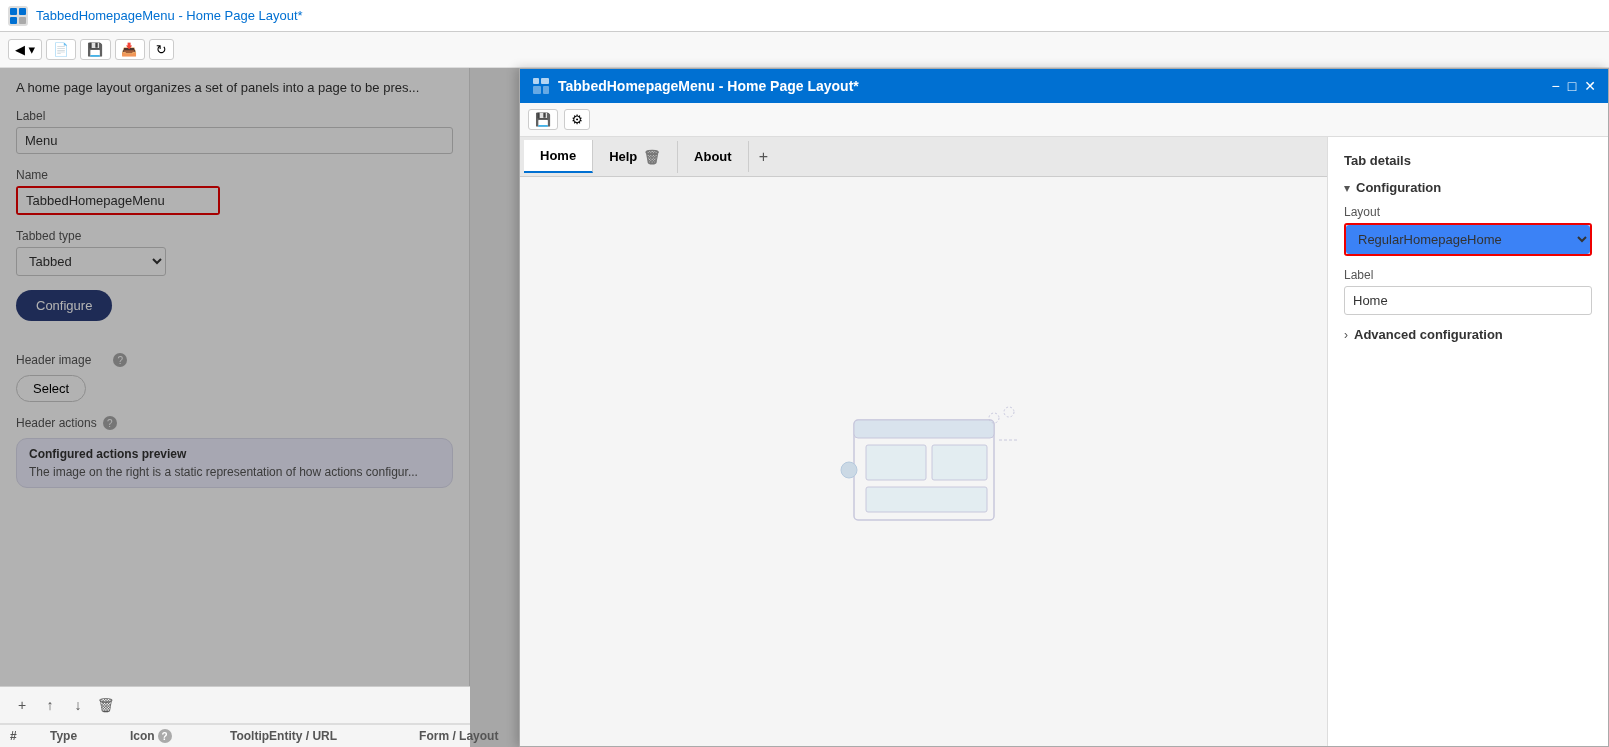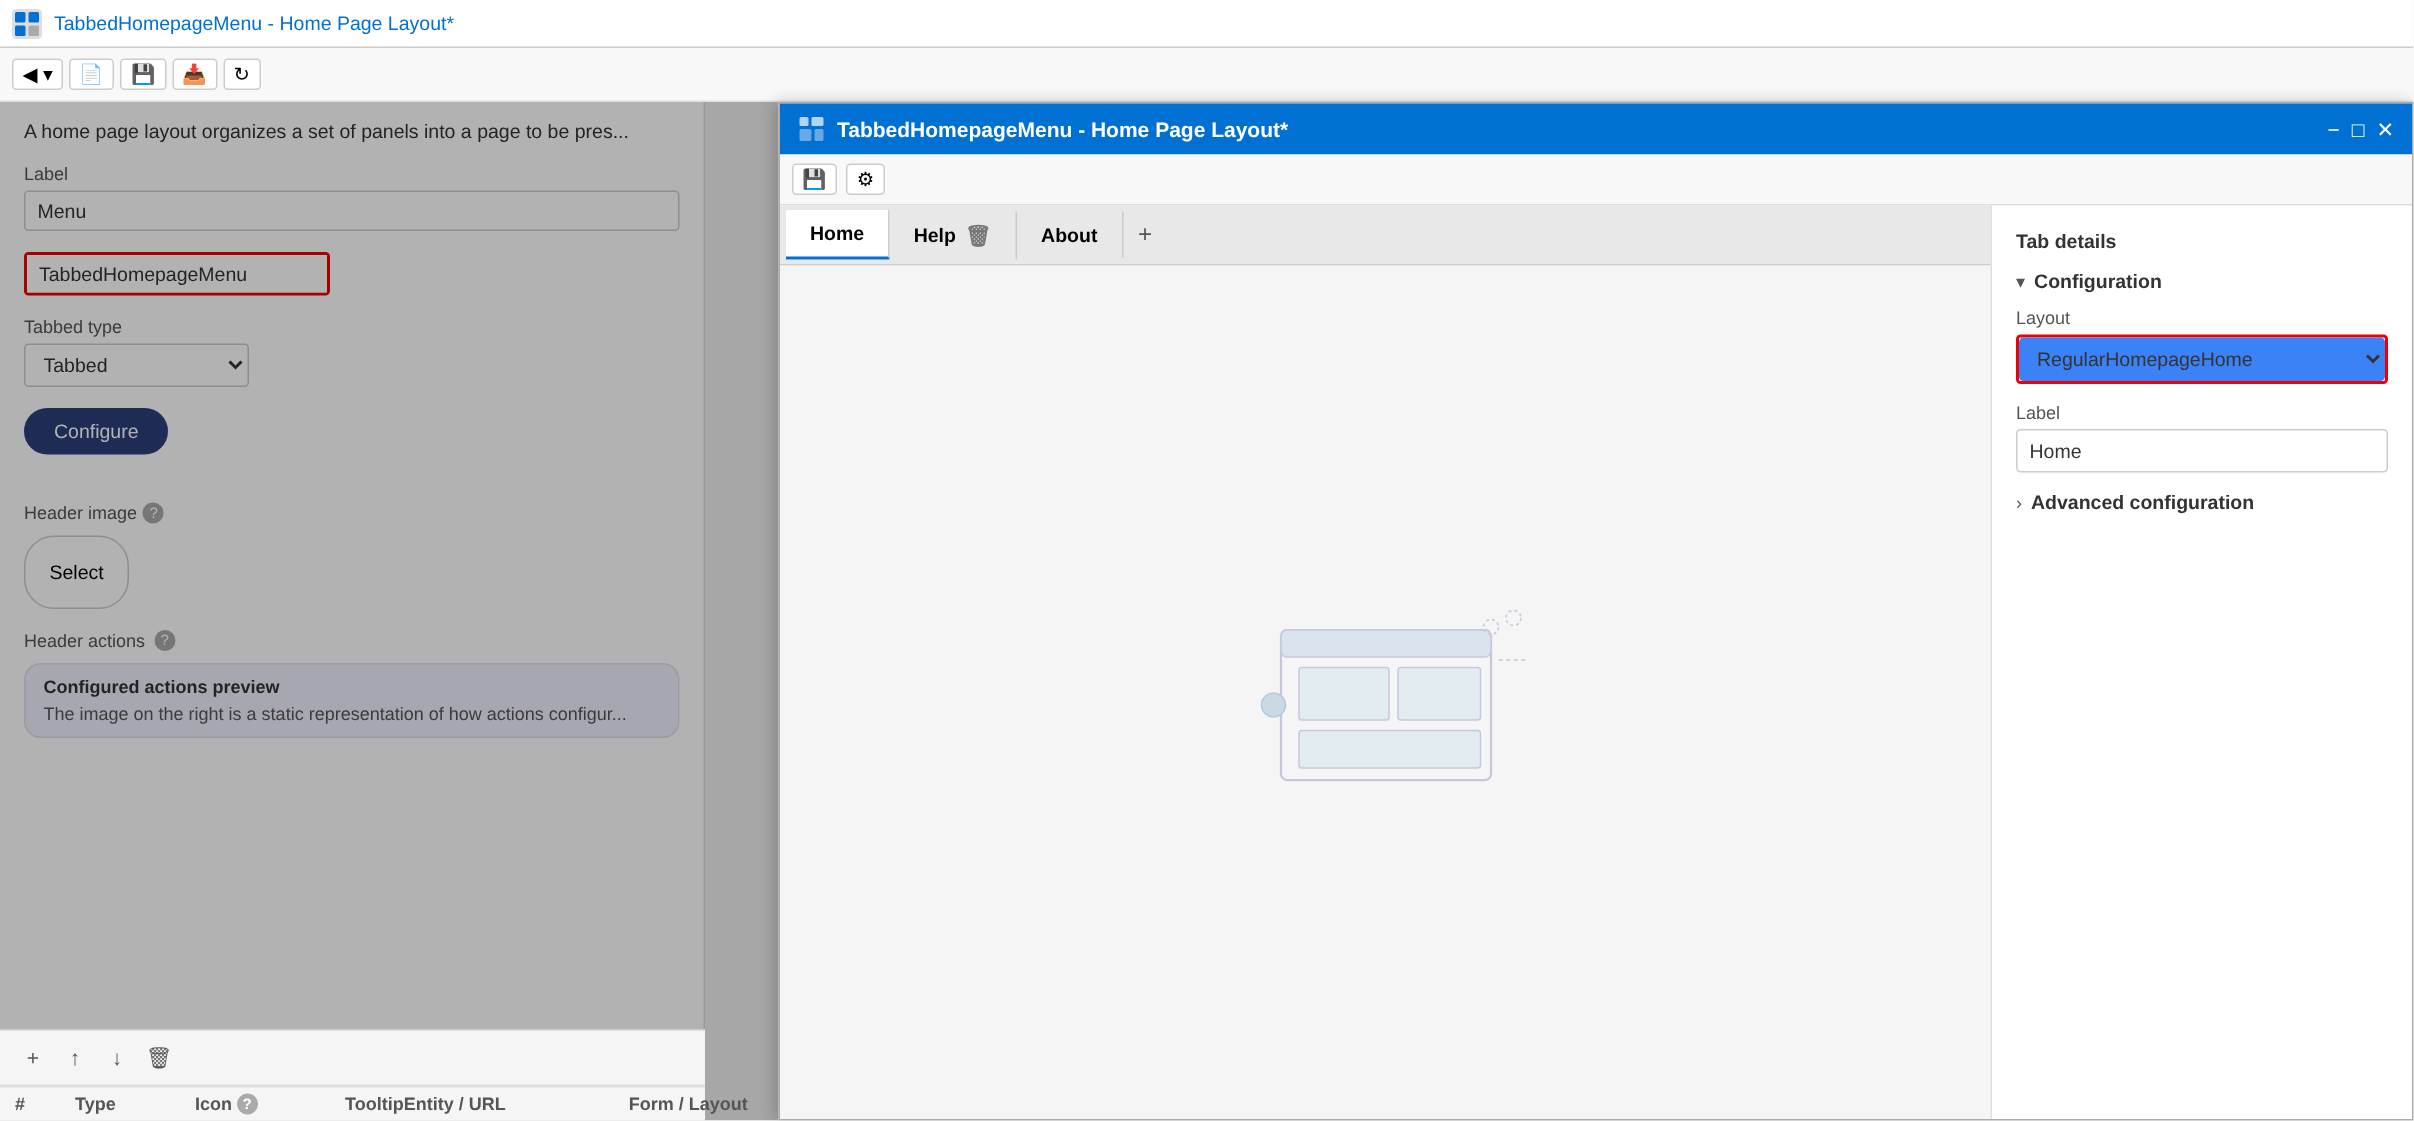--- a/index.html
+++ b/index.html
@@ -415,6 +415,7 @@
     </div>
 
     <div class="field-name-group">
+      <span class="field-label">Name</span>
       <div class="field-name-box">
         <input class="field-name-input" type="text" value="TabbedHomepageMenu" style="">
       </div>

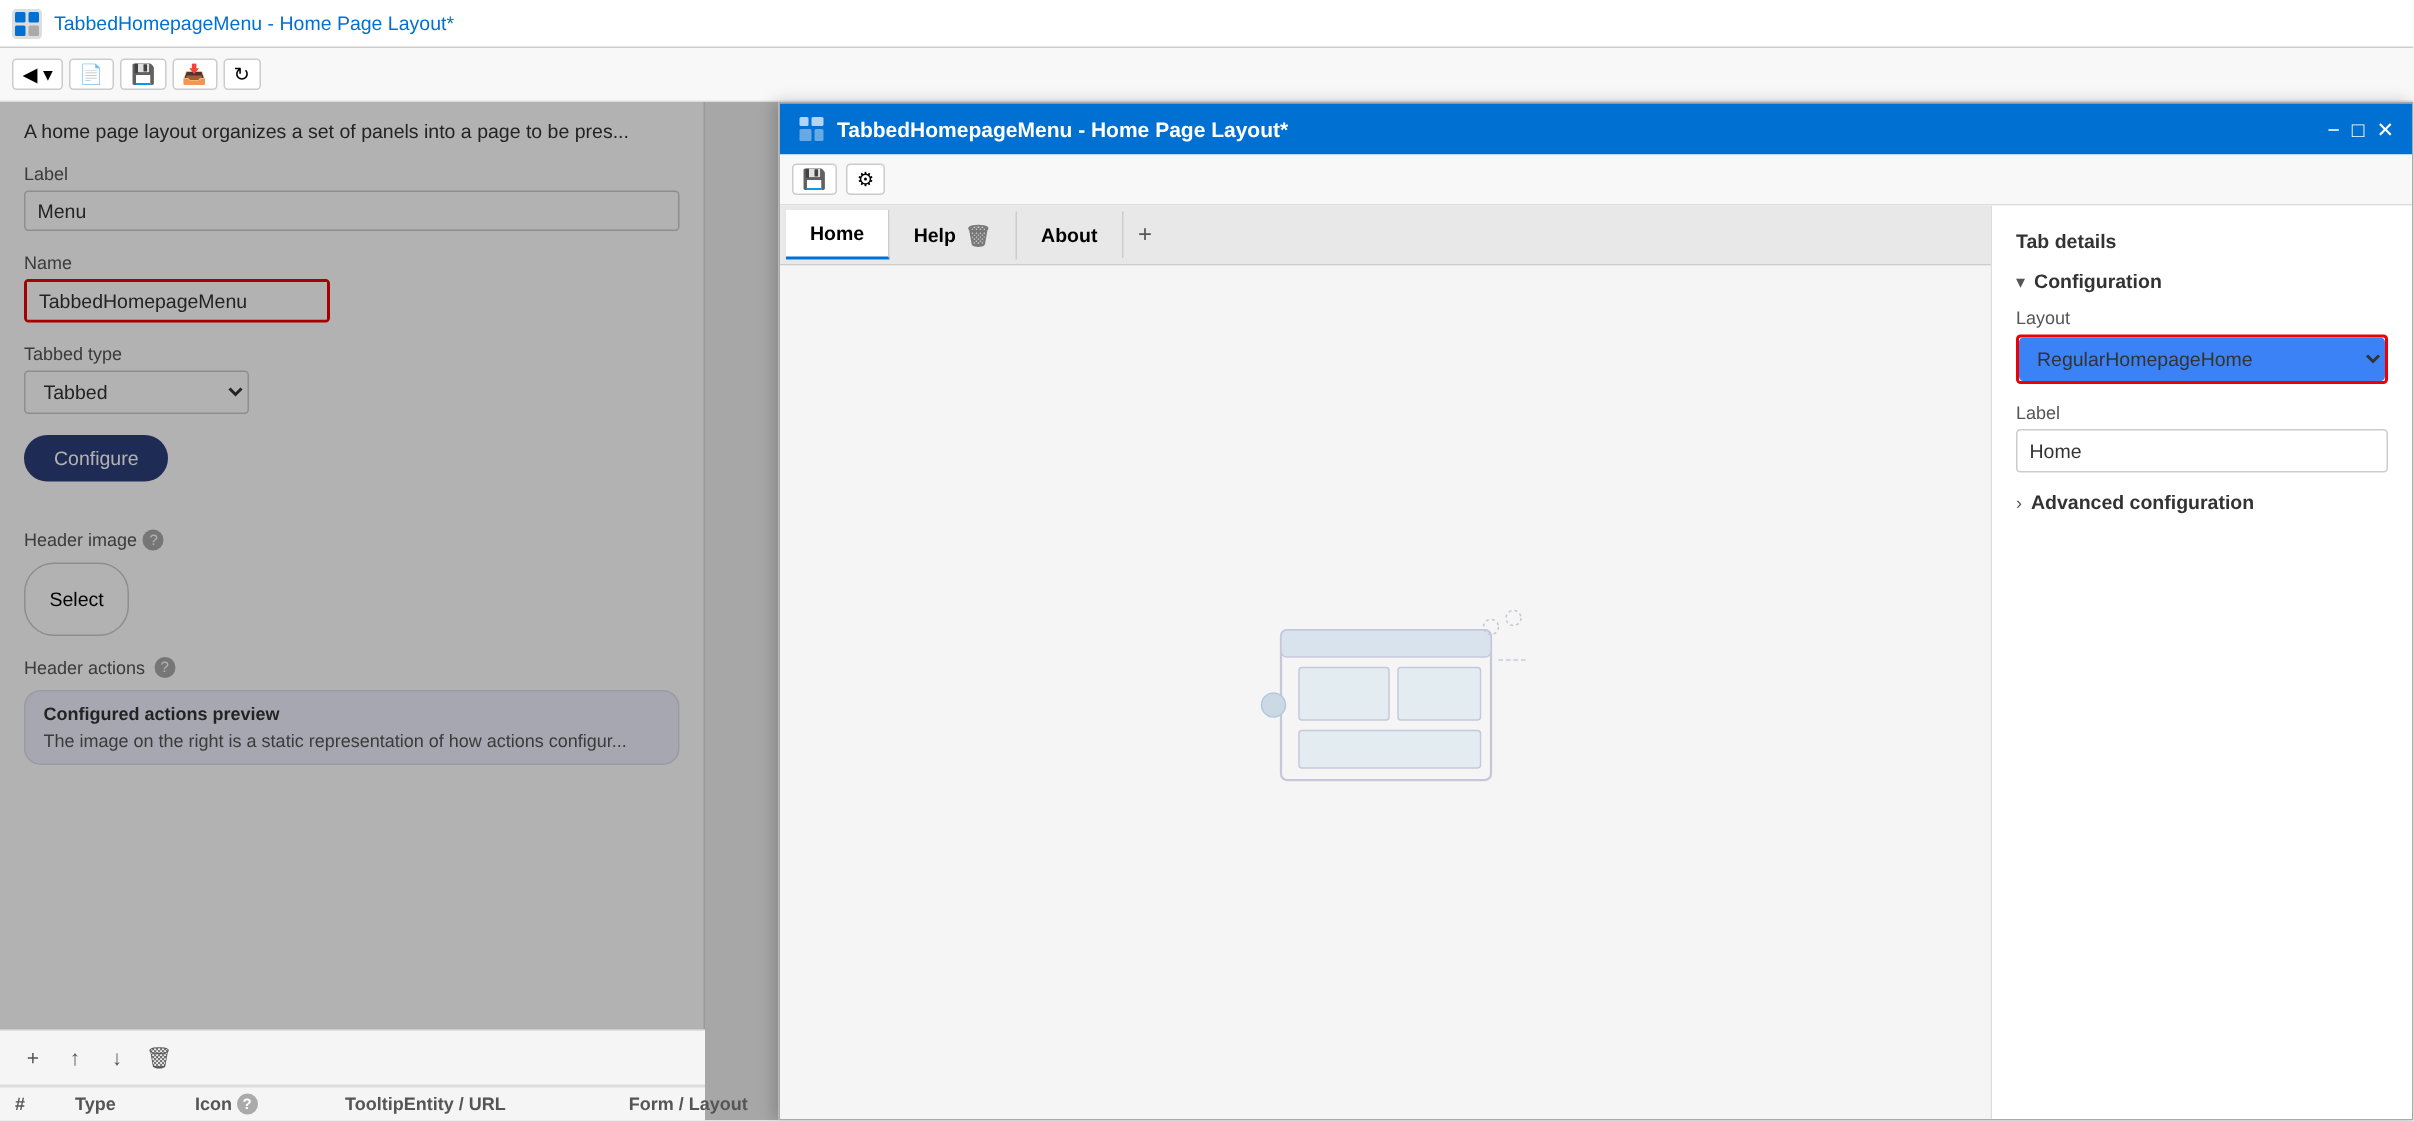--- a/index.html
+++ b/index.html
@@ -123,7 +123,7 @@
     .header-image-row {
       display: flex;
       align-items: center;
-      gap: 4px;
+      gap: 22px;
       margin-bottom: 8px;
     }
     .help-icon {

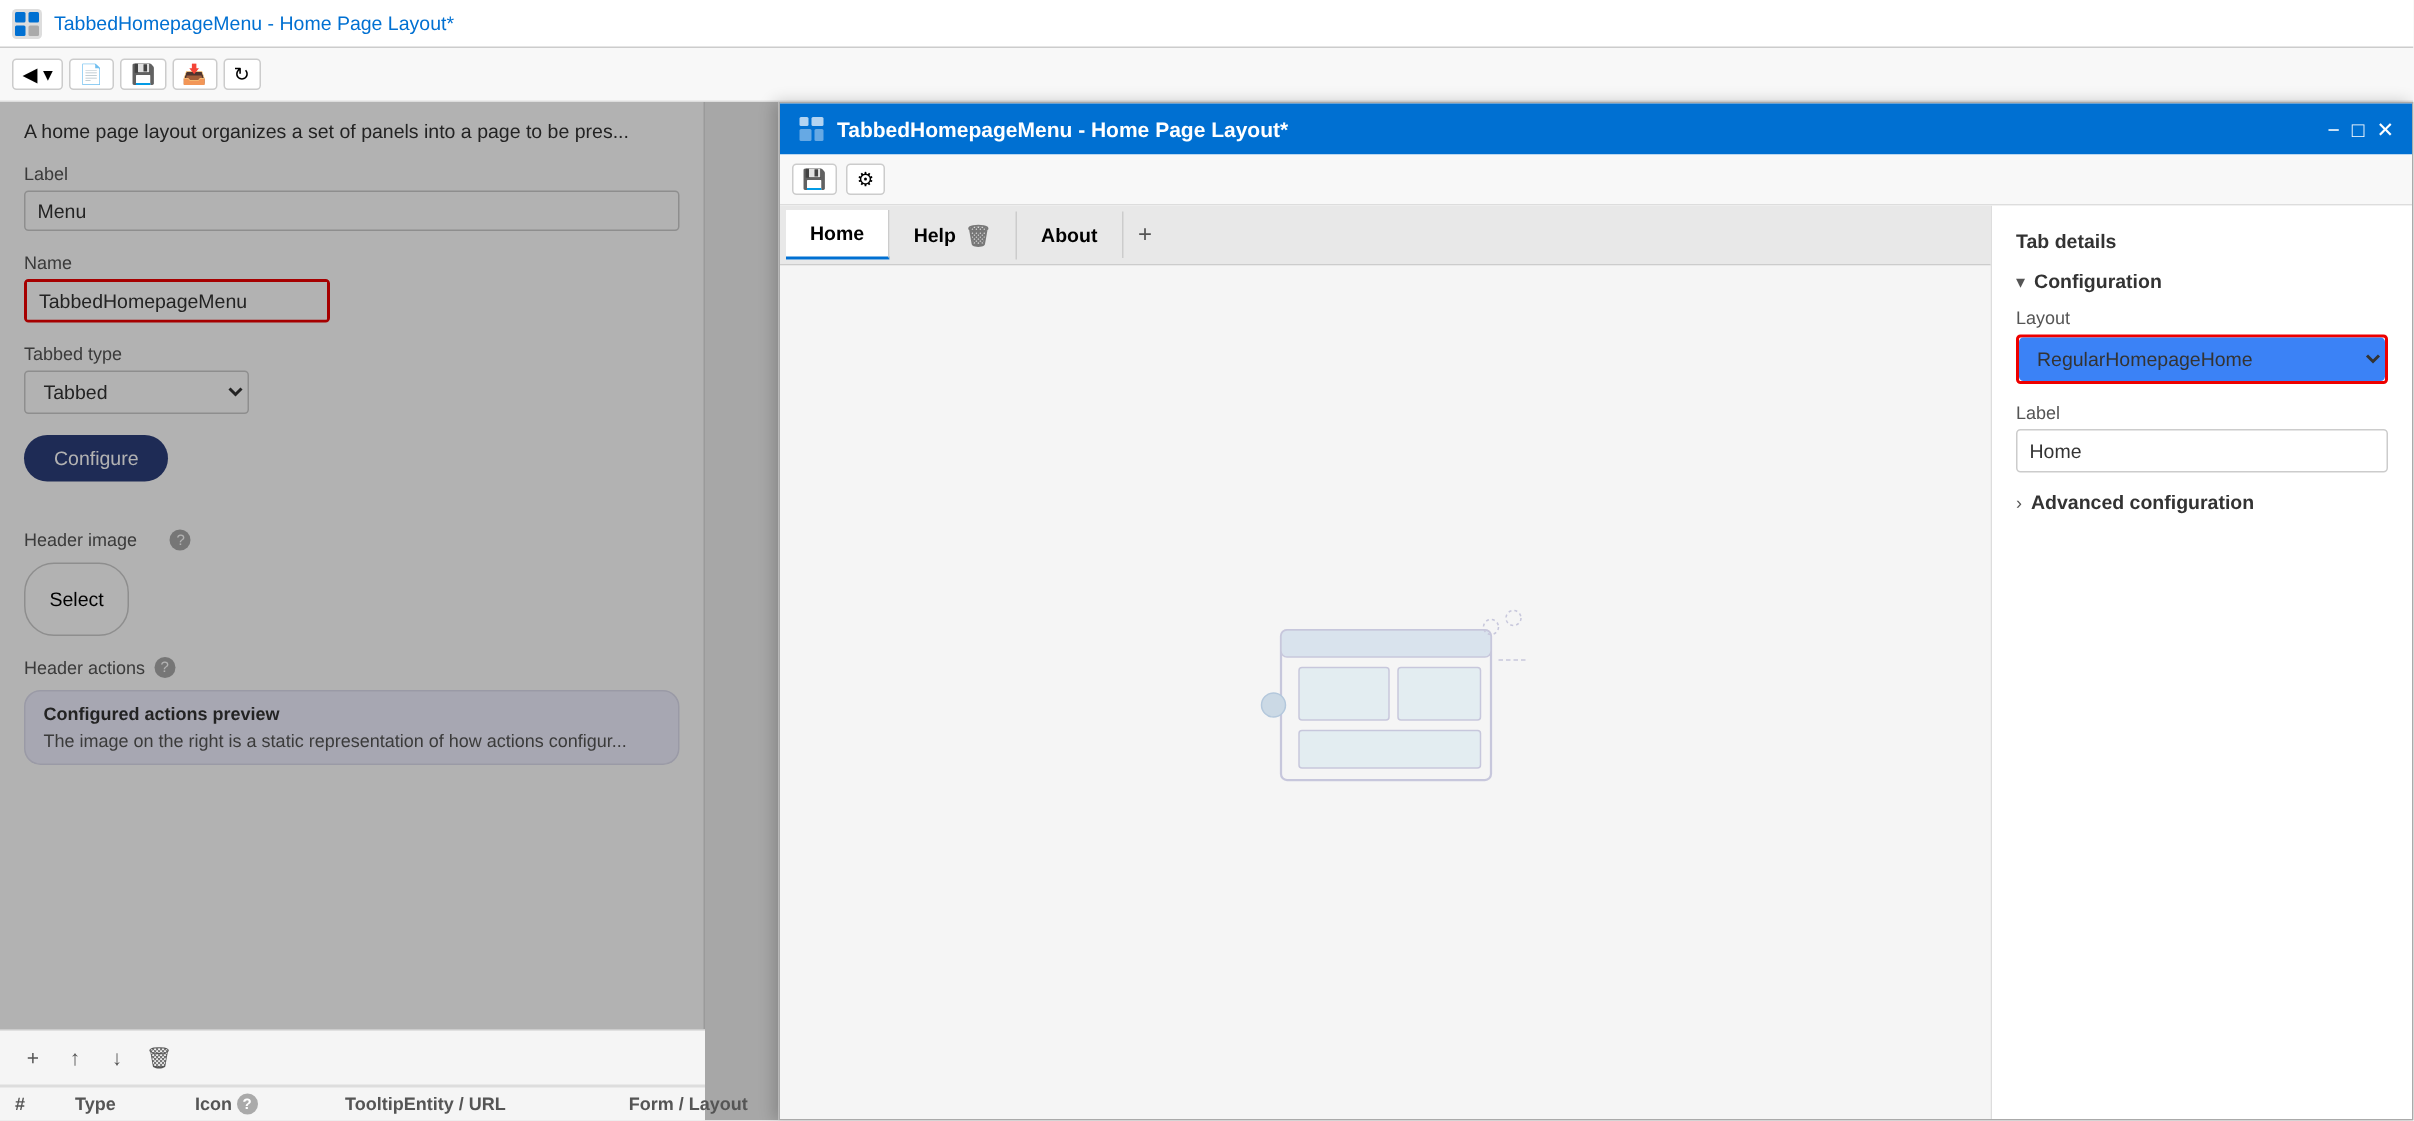--- a/index.html
+++ b/index.html
@@ -138,7 +138,7 @@
     .select-btn {
       border: 1px solid #ccc;
       border-radius: 20px;
-      padding: 16px 16px;
+      padding: 5px 16px;
       font-size: 13px;
       background: #fff;
       cursor: pointer;

